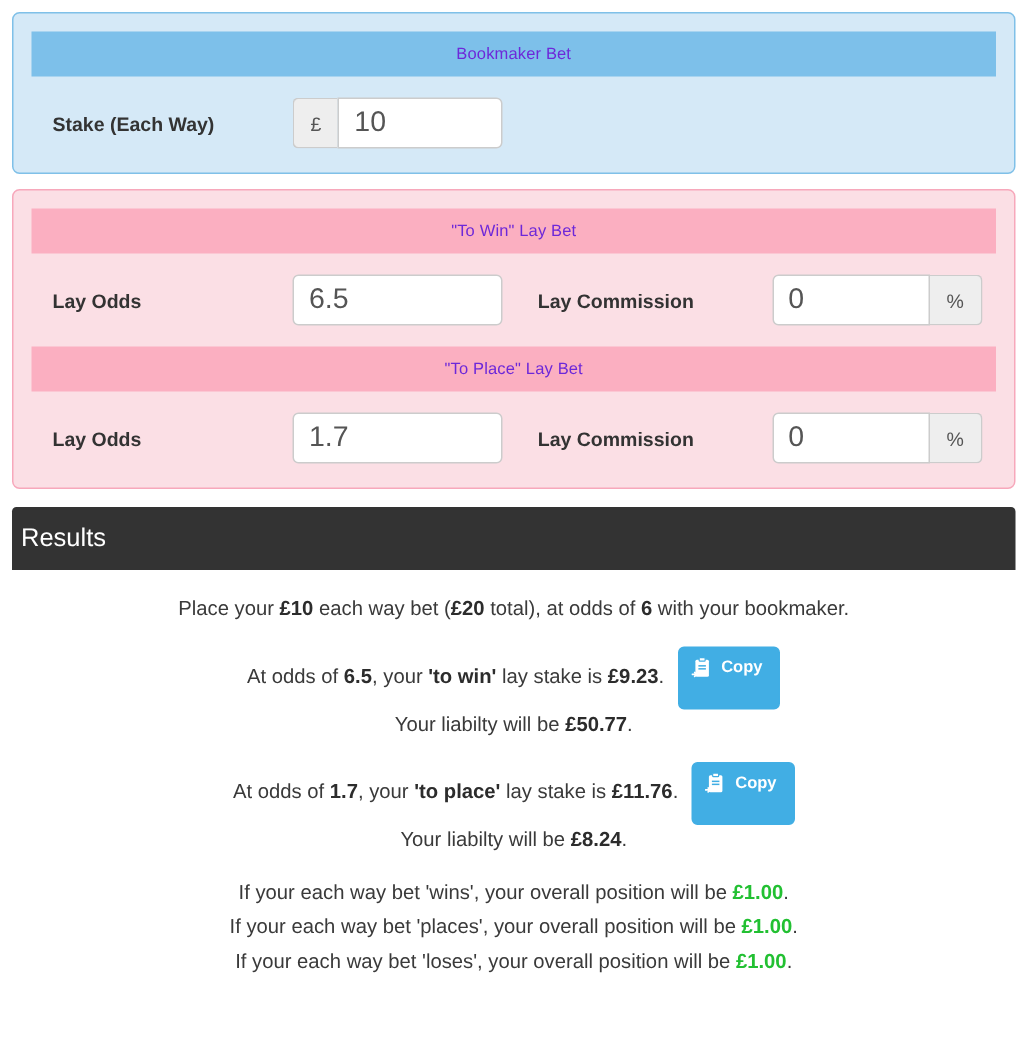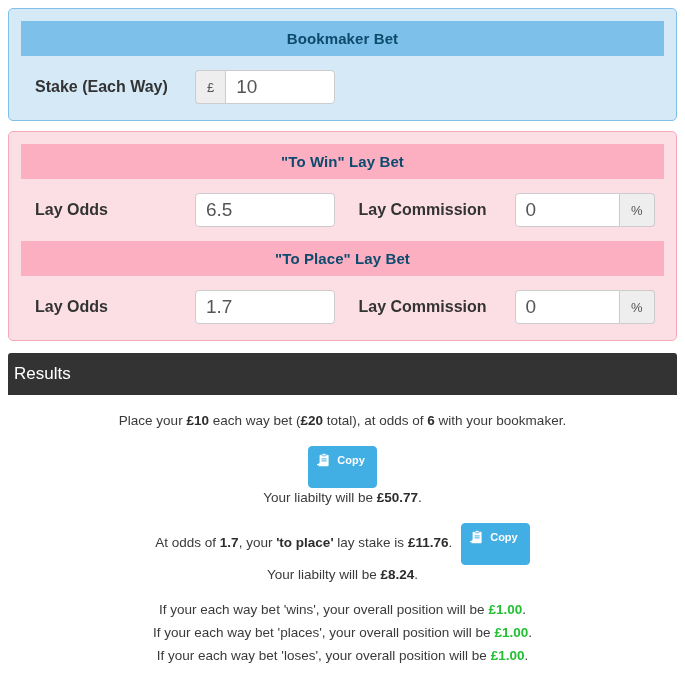--- a/index.html
+++ b/index.html
@@ -41,9 +41,9 @@
 
   .panel-heading {
     text-align: center;
-    font-weight: bold;
-    font-size: 15px;
-    color: #0c4a6e;
+    font-weight: normal;
+    font-size: 11px;
+    color: #6d28d9;
     padding: 9px 6px;
     letter-spacing: 0.1px;
   }

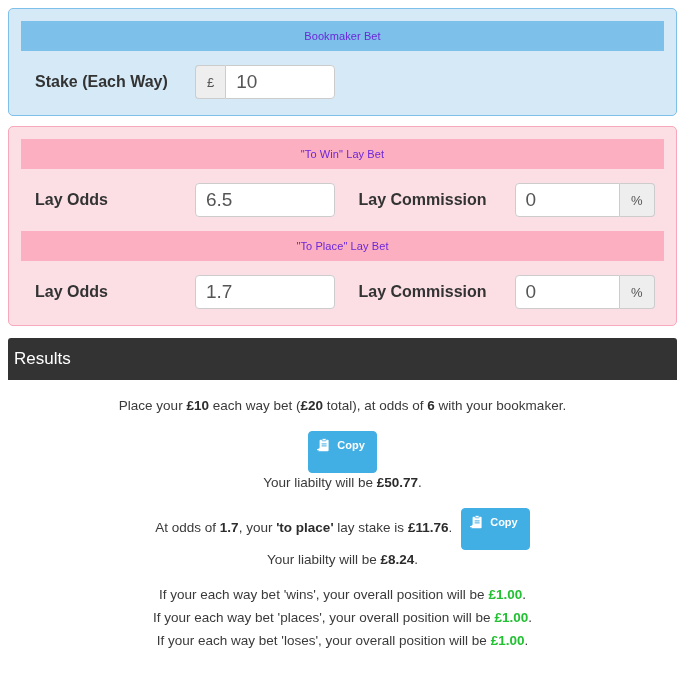--- a/index.html
+++ b/index.html
@@ -66,7 +66,7 @@
   .field-label {
     width: 170px;
     flex: 0 0 170px;
-    font-size: 16px;
+    font-size: 13px;
     font-weight: bold;
     color: #333333;
     padding-left: 10px;

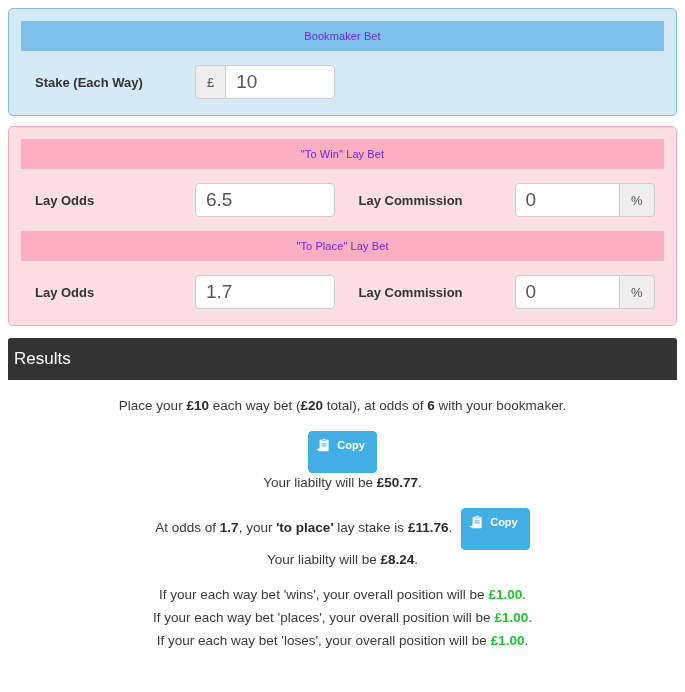--- a/index.html
+++ b/index.html
@@ -240,6 +240,7 @@
 
       <div class="result-block">
         <div class="result-row-inline">
+          <span><span>At odds of </span><strong>6.5</strong><span>, your </span><strong>'to win'</strong><span> lay stake is </span><strong>£9.23</strong><span>.</span></span>
           <button class="copy-btn">
             <span>
               <svg width="14" height="15" viewBox="0 0 14 15" fill="none" aria-hidden="true">

